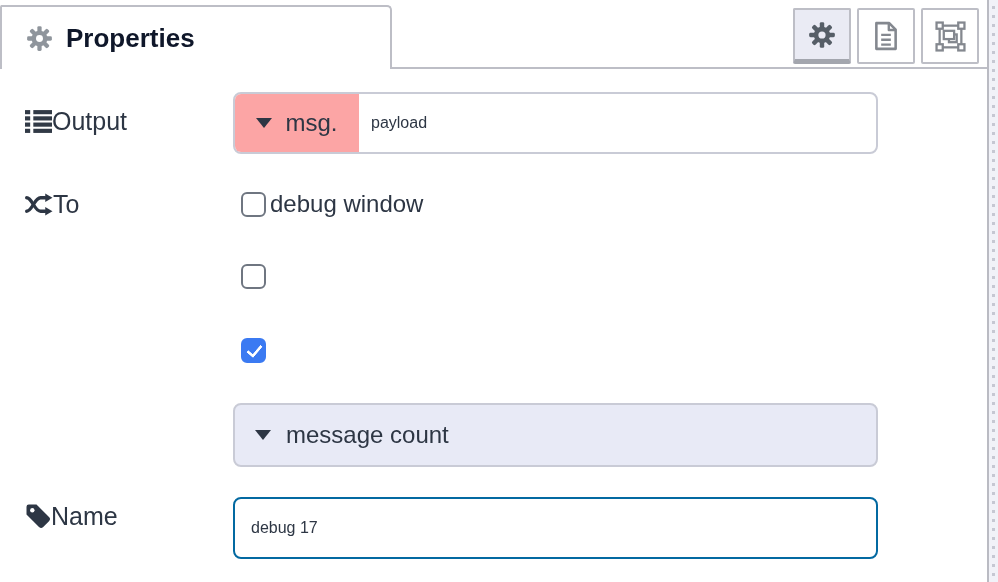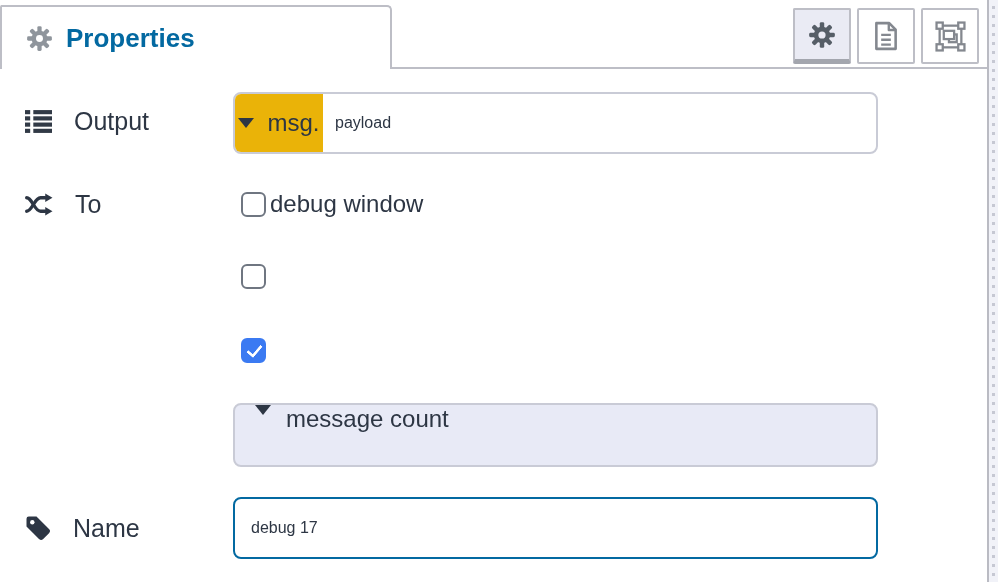--- a/index.html
+++ b/index.html
@@ -25,7 +25,7 @@
     border-top-right-radius:5px; border-top-left-radius:2px;
     display:flex; align-items:center; gap:13px; padding-left:24px; cursor:default;
   }
-  .tab-label { font-size:26px; font-weight:bold; color:#0369a1; }
+  .tab-label { font-size:26px; font-weight:bold; color:#0f172a; }
 
   
   .toolbar { position:absolute; top:8px; right:19px; display:flex; gap:6px; z-index:2; }

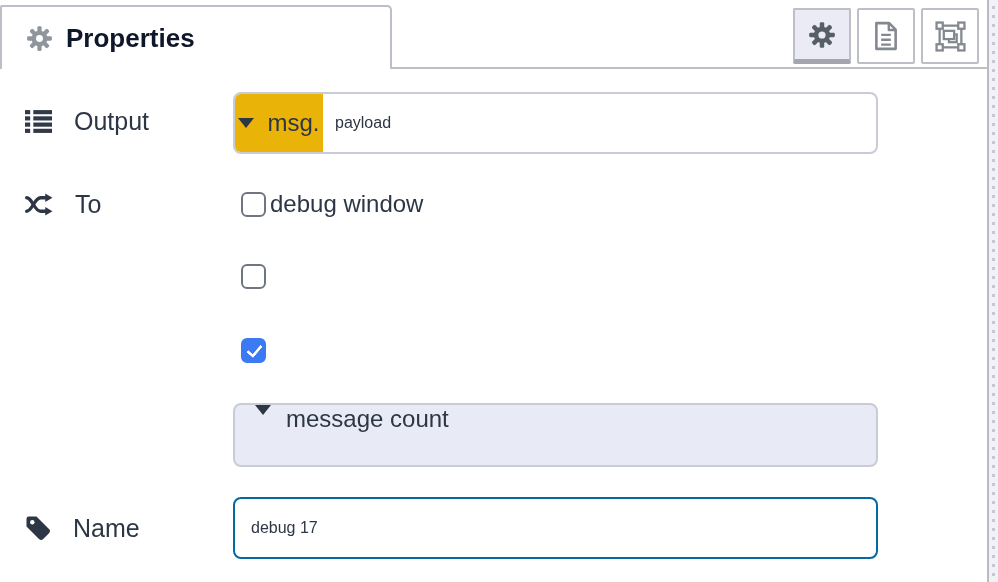--- a/index.html
+++ b/index.html
@@ -44,7 +44,7 @@
   
   .row-label {
     position:absolute; left:25px; height:36px;
-    display:flex; align-items:center; gap:22px; font-size:25px; color:#2d3644;
+    display:flex; align-items:center; gap:0; font-size:25px; color:#2d3644;
   }
   #label-output { top:103px; }
   #label-to     { top:186px;text-align:right; }

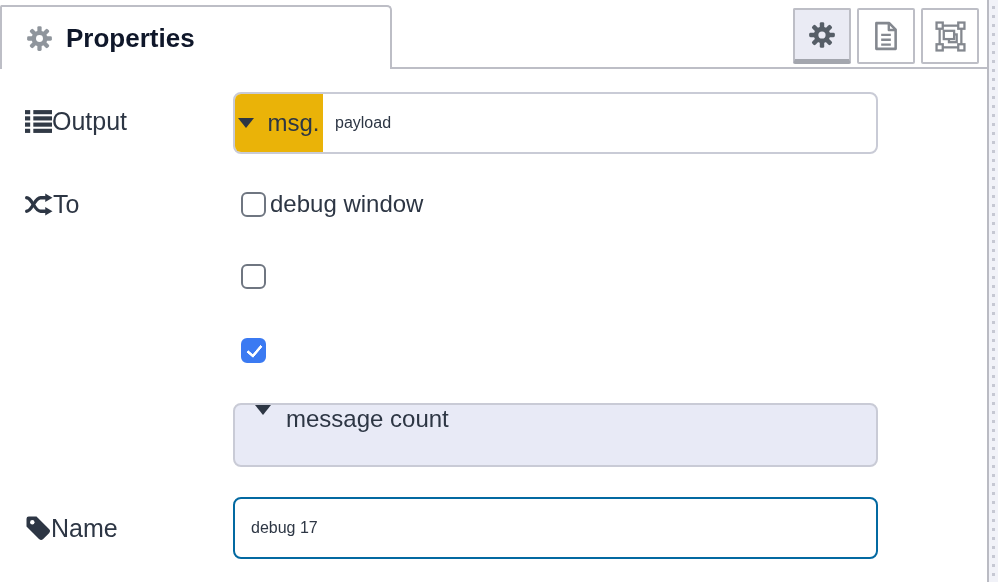--- a/index.html
+++ b/index.html
@@ -57,7 +57,7 @@
     display:flex; overflow:hidden;
   }
   .typed-btn {
-    width:88px; background:#eab308; display:flex; align-items:center; justify-content:center;
+    width:124px; background:#fca5a5; display:flex; align-items:center; justify-content:center;
     gap:13px; cursor:pointer; flex:none;
   }
   .caret { width:0; height:0; border-left:8px solid transparent; border-right:8px solid transparent; border-top:10px solid #2d3644; }

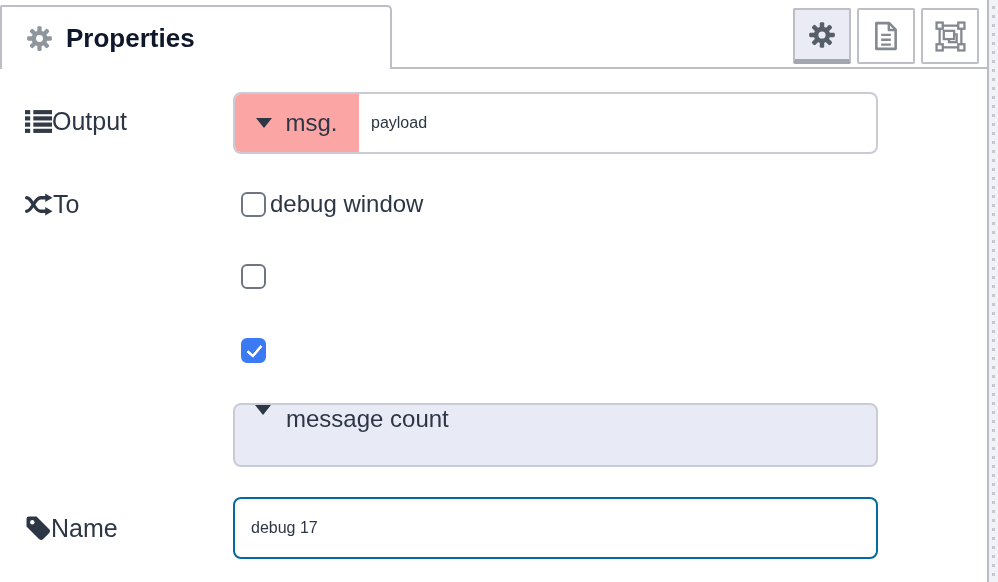--- a/index.html
+++ b/index.html
@@ -85,7 +85,7 @@
   .select-field {
     position:absolute; left:233px; top:403px; width:645px; height:64px;
     background:#e8eaf6; border:2px solid #c9cbd6; border-radius:8px;
-    display:flex; align-items:flex-start; gap:15px; padding-left:20px; font-size:24px; cursor:pointer;
+    display:flex; align-items:center; gap:15px; padding-left:20px; font-size:24px; cursor:pointer;
   }
 
   

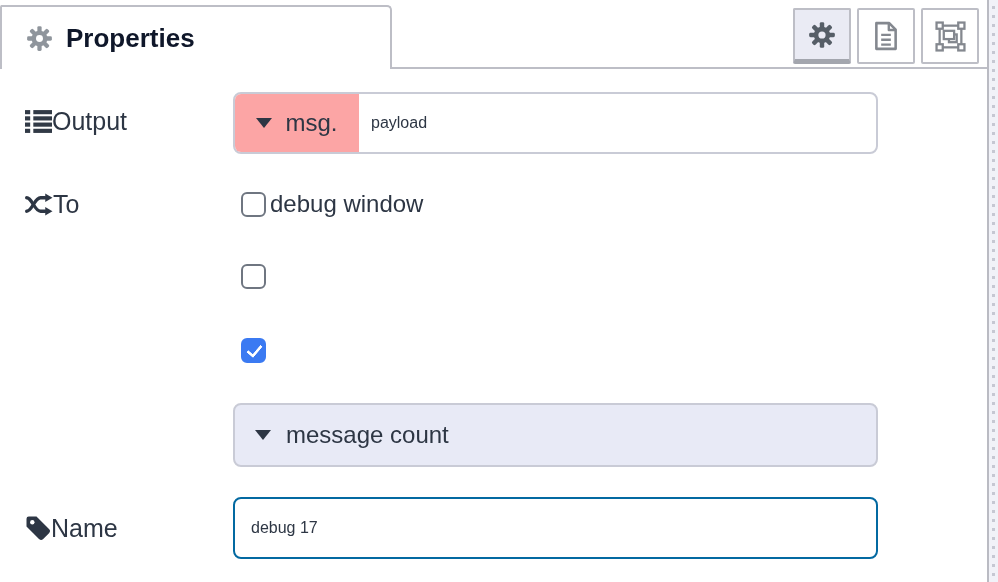--- a/index.html
+++ b/index.html
@@ -48,7 +48,7 @@
   }
   #label-output { top:103px; }
   #label-to     { top:186px;text-align:right; }
-  #label-name   { top:510px; }
+  #label-name   { top:498px; }
 
   
   .typed-input {

